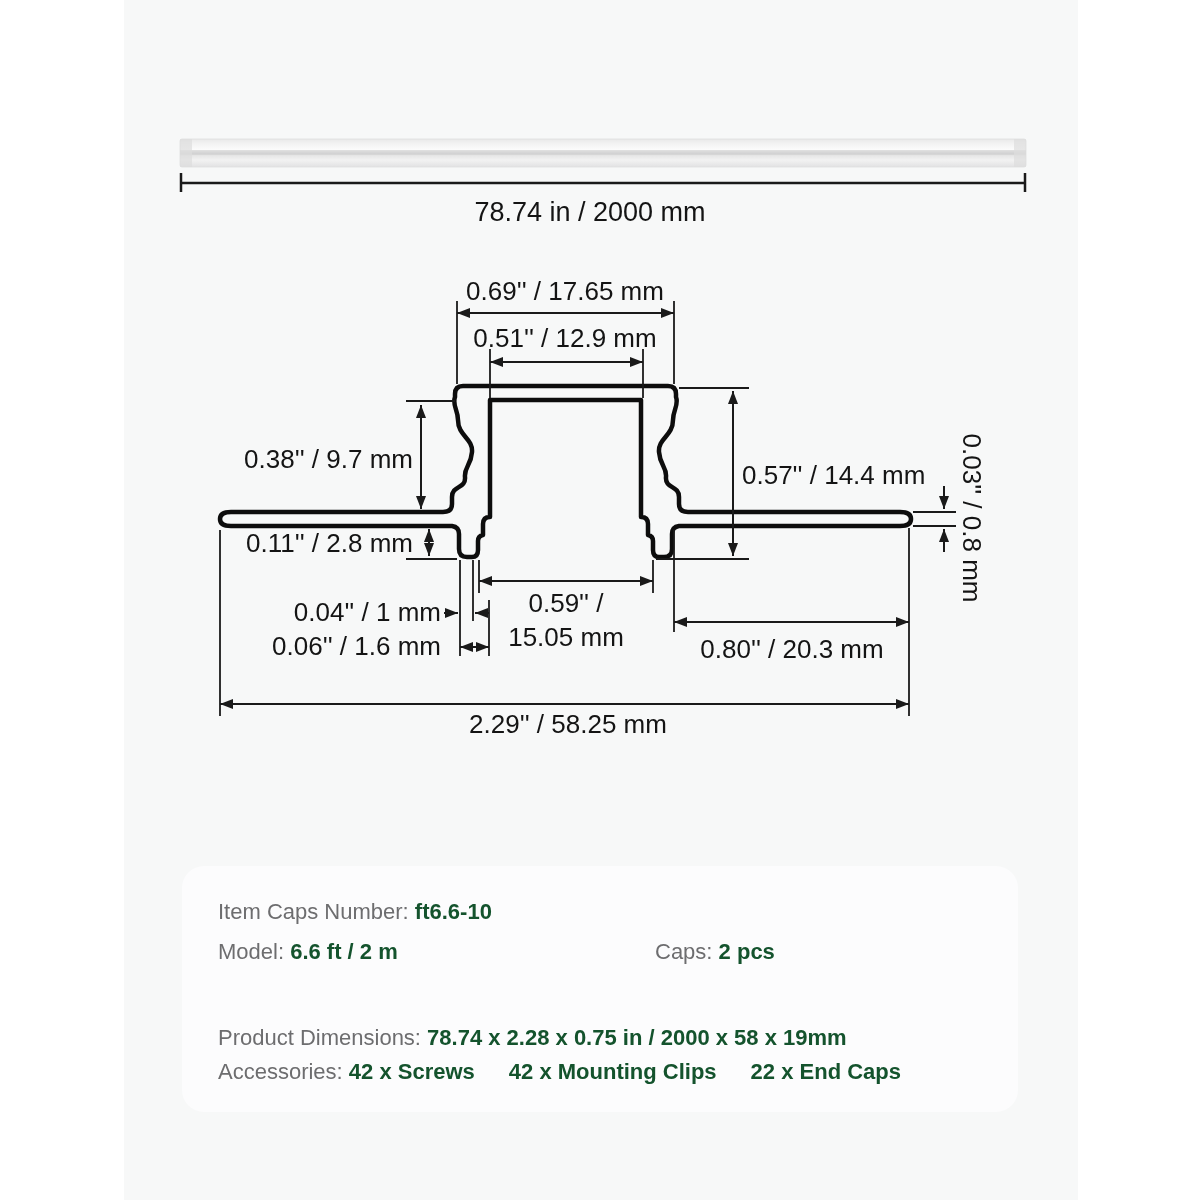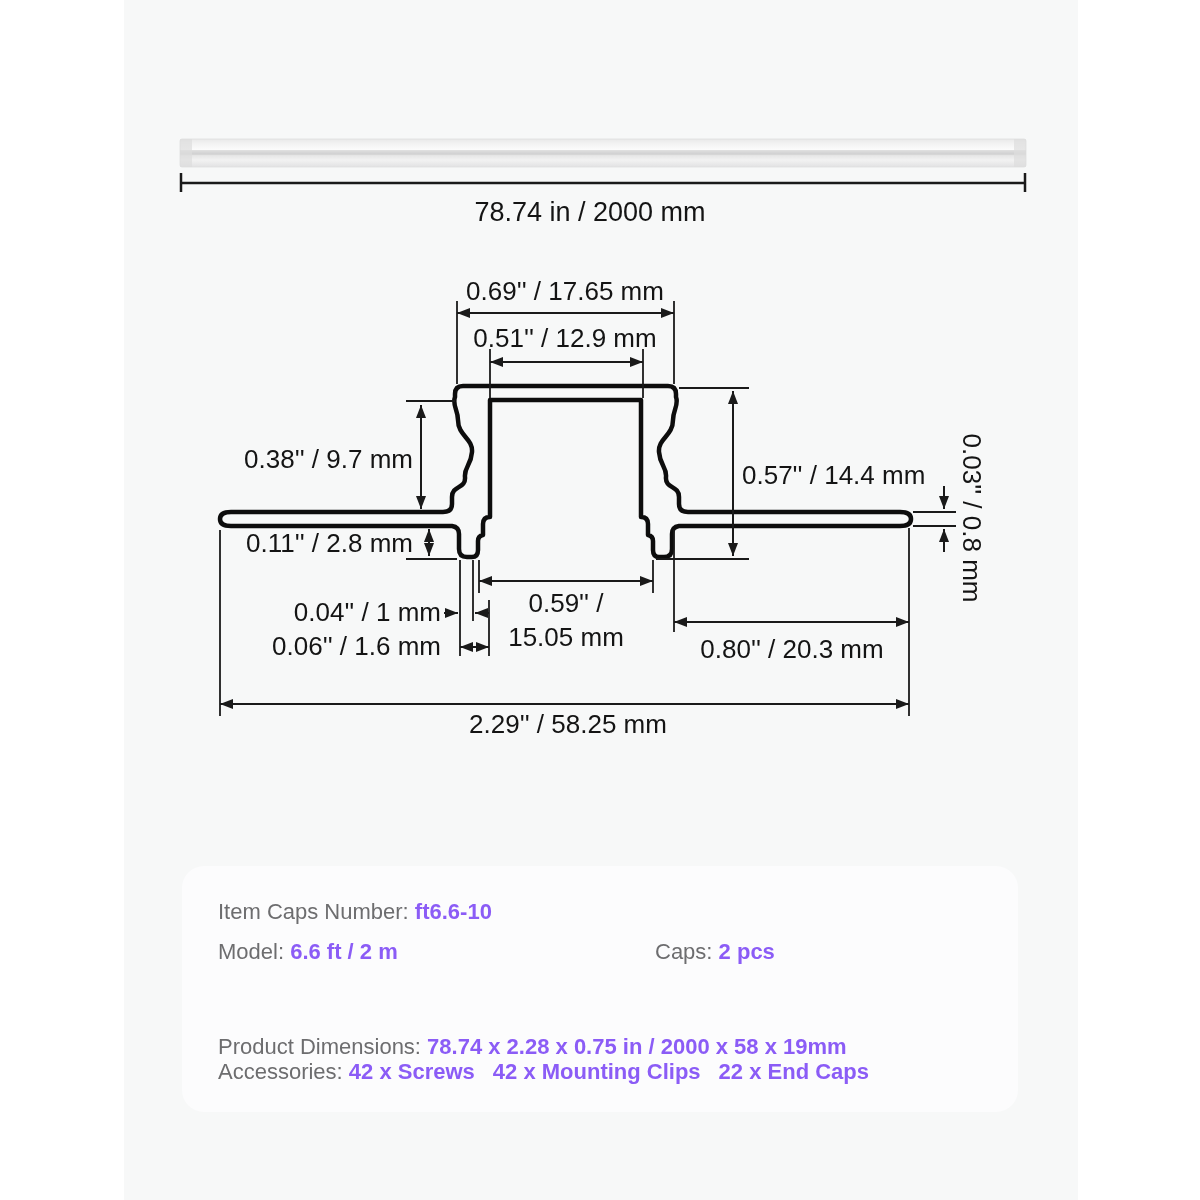--- a/index.html
+++ b/index.html
@@ -14,7 +14,7 @@
               background:#fcfcfd;border-radius:22px;}
   .spec-row{position:absolute;white-space:nowrap;font-size:22px;color:#6d6d6f;
             line-height:26px;}
-  .spec-row .val{color:#8b5cf6;font-weight:700;}
+  .spec-row .val{color:#14532d;font-weight:700;}
   .spec-row .val.gap{margin-left:18px;text-align:right;}
   .c-left{left:36px;}
   .c-right{left:473px;}

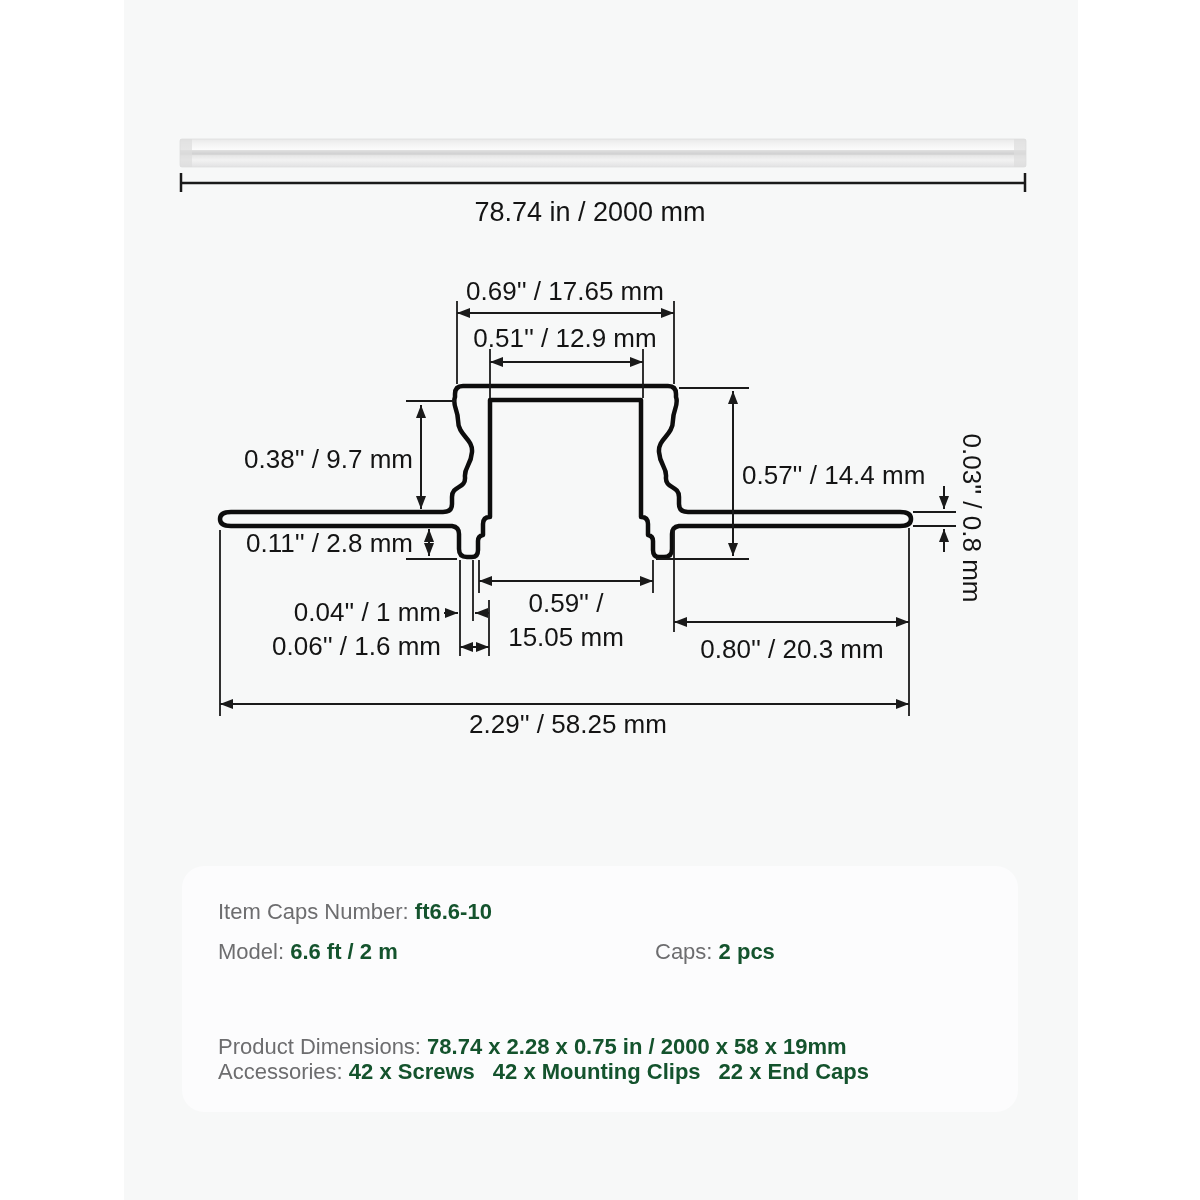--- a/index.html
+++ b/index.html
@@ -18,7 +18,7 @@
   .spec-row .val.gap{margin-left:18px;text-align:right;}
   .c-left{left:36px;}
   .c-right{left:473px;}
-  .r0{top:33px;} .r1{top:73px;} .r2{top:113px;} .r3{top:168px;} .r4{top:193px;}
+  .r0{top:33px;} .r1{top:73px;} .r2{top:113px;} .r3{top:159px;} .r4{top:193px;}
 </style>
 </head>
 <body>

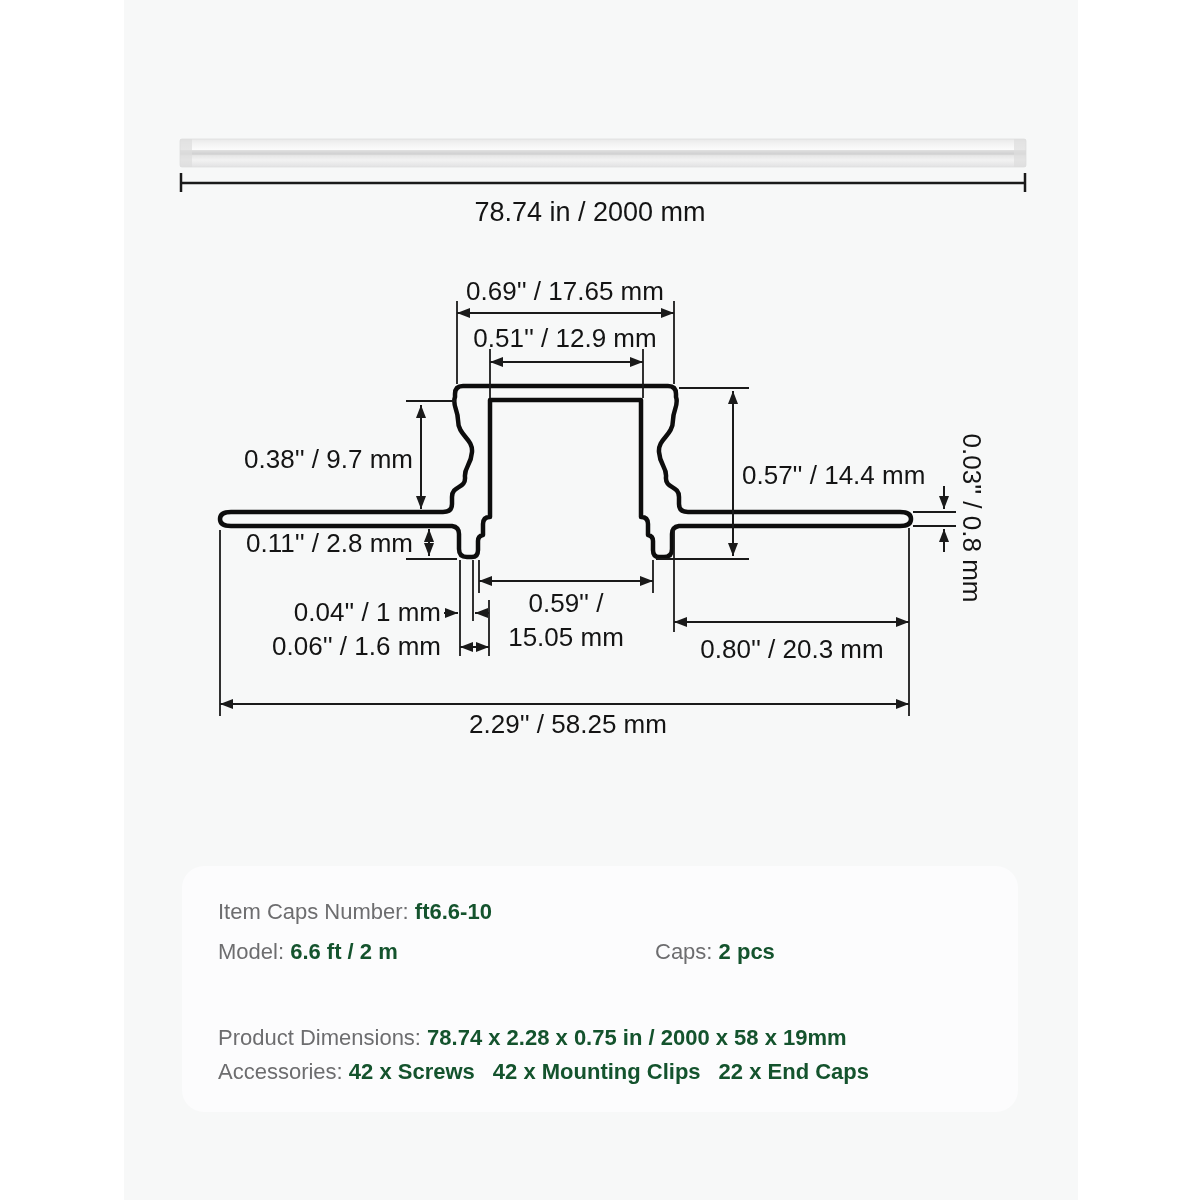--- a/index.html
+++ b/index.html
@@ -15,7 +15,7 @@
   .spec-row{position:absolute;white-space:nowrap;font-size:22px;color:#6d6d6f;
             line-height:26px;}
   .spec-row .val{color:#14532d;font-weight:700;}
-  .spec-row .val.gap{margin-left:18px;text-align:right;}
+  .spec-row .val.gap{margin-left:34px;text-align:right;}
   .c-left{left:36px;}
   .c-right{left:473px;}
   .r0{top:33px;} .r1{top:73px;} .r2{top:113px;} .r3{top:159px;} .r4{top:193px;}

